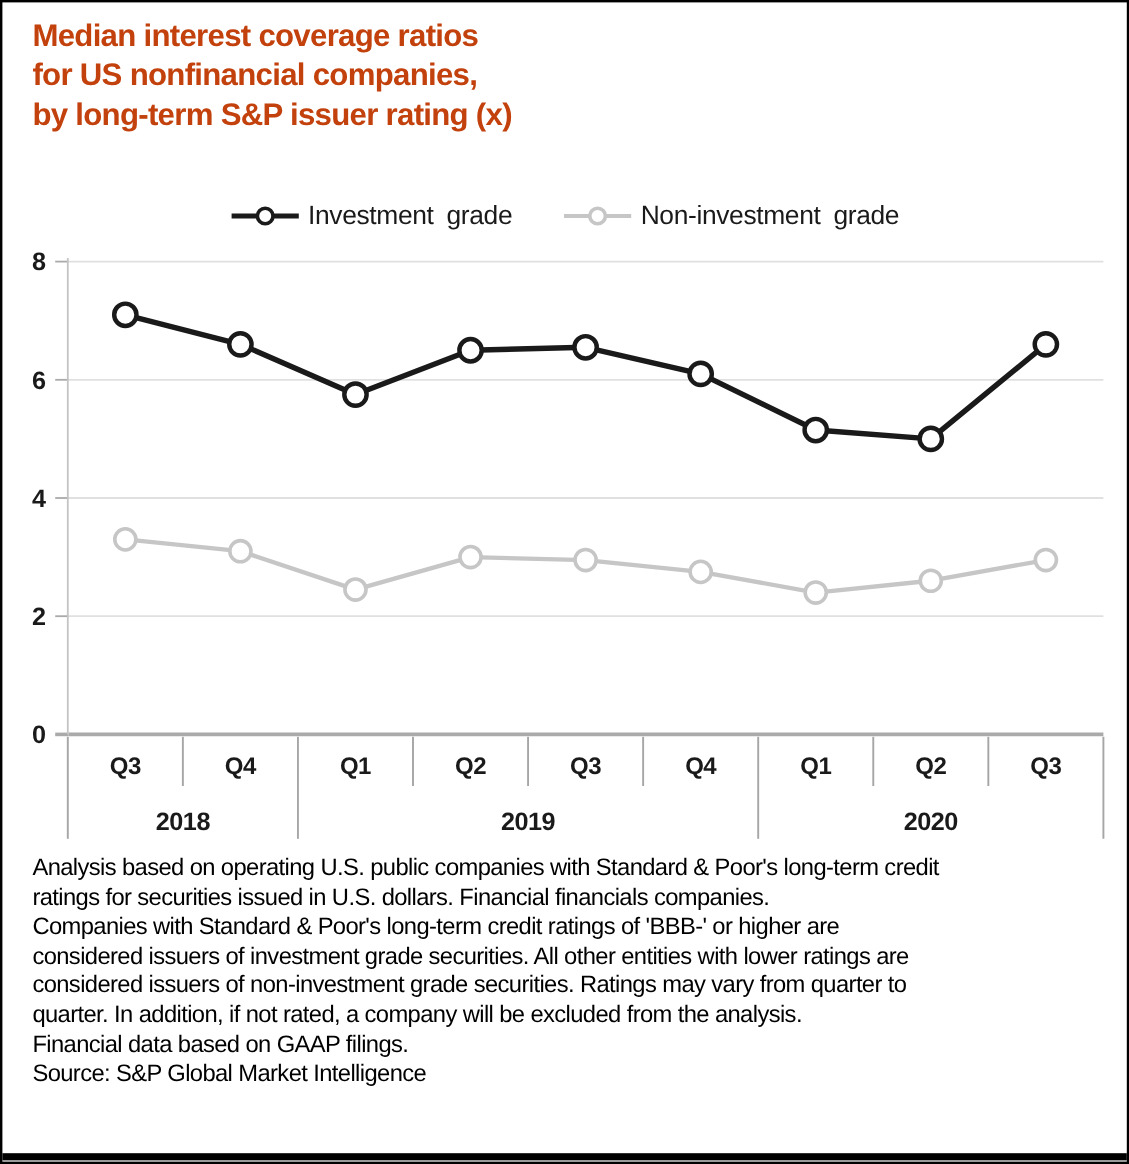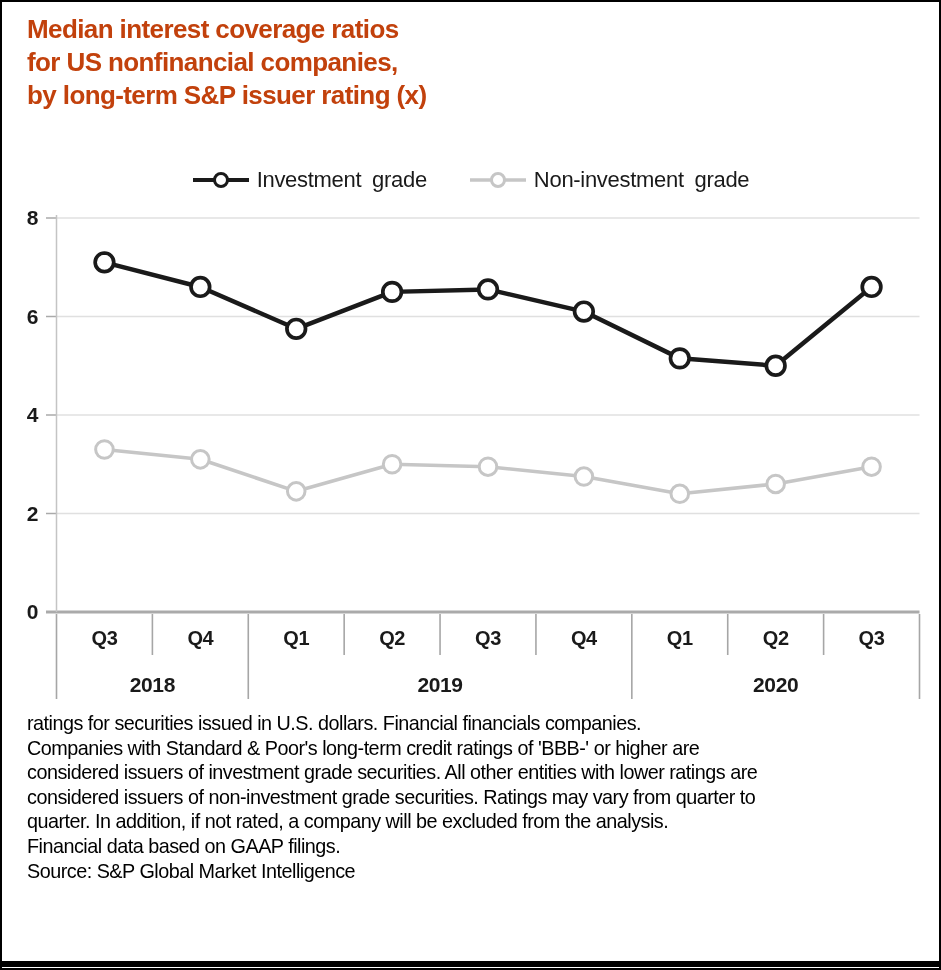--- a/index.html
+++ b/index.html
@@ -136,6 +136,7 @@
   </svg>
 
 <div class="footnotes">
+    <div class="footnote-line">Analysis based on operating U.S. public companies with Standard &amp; Poor's long-term credit</div>
     <div class="footnote-line">ratings for securities issued in U.S. dollars. Financial financials companies.</div>
     <div class="footnote-line">Companies with Standard &amp; Poor's long-term credit ratings of 'BBB-' or higher are</div>
     <div class="footnote-line">considered issuers of investment grade securities. All other entities with lower ratings are</div>

